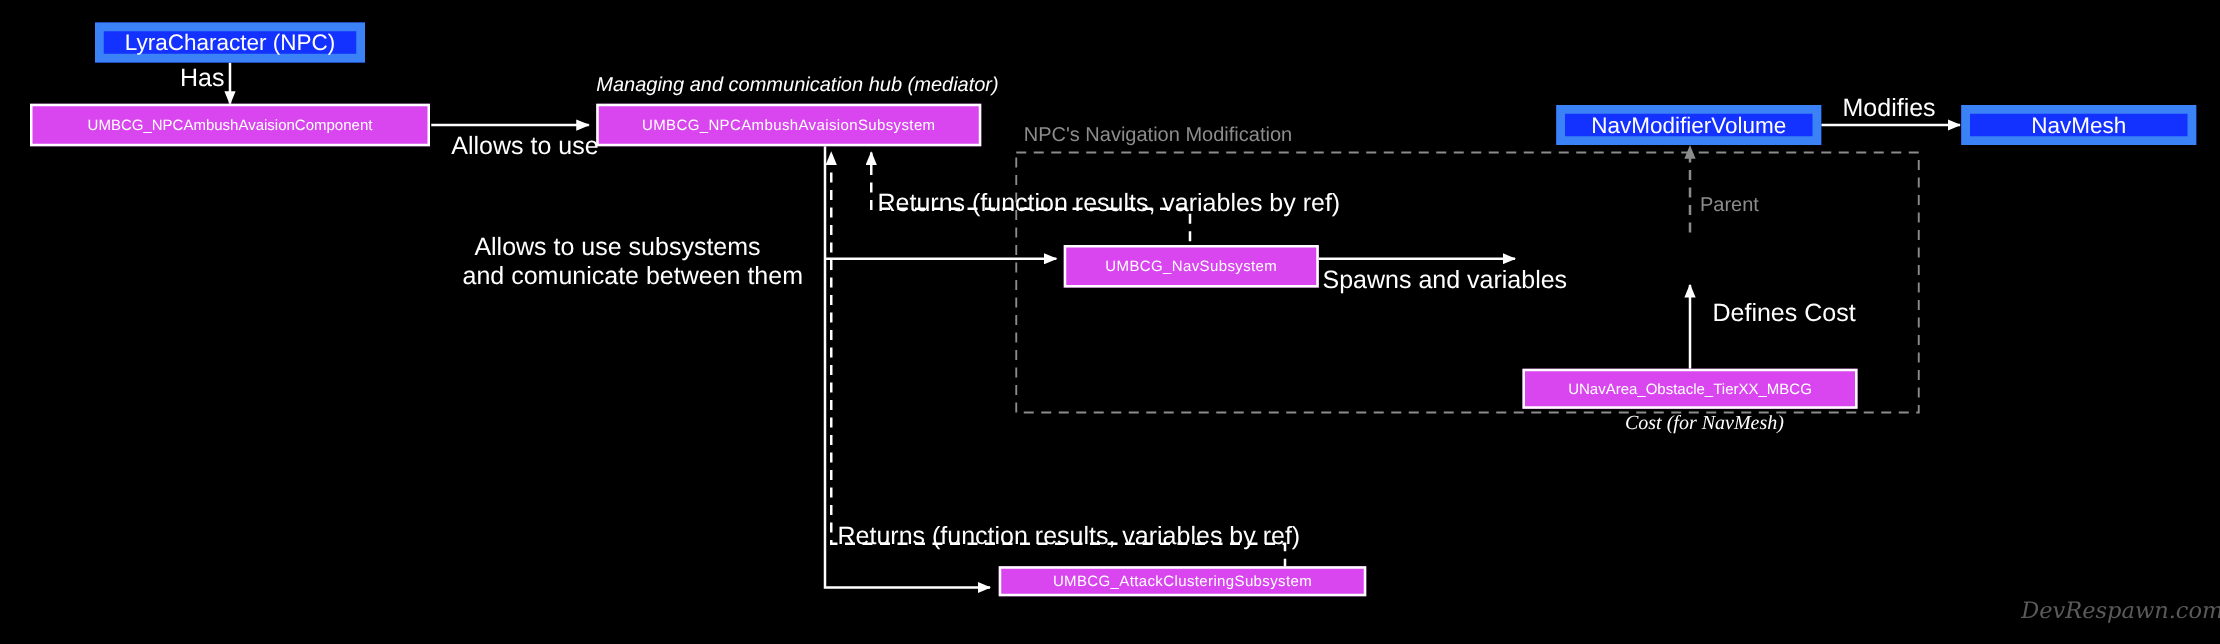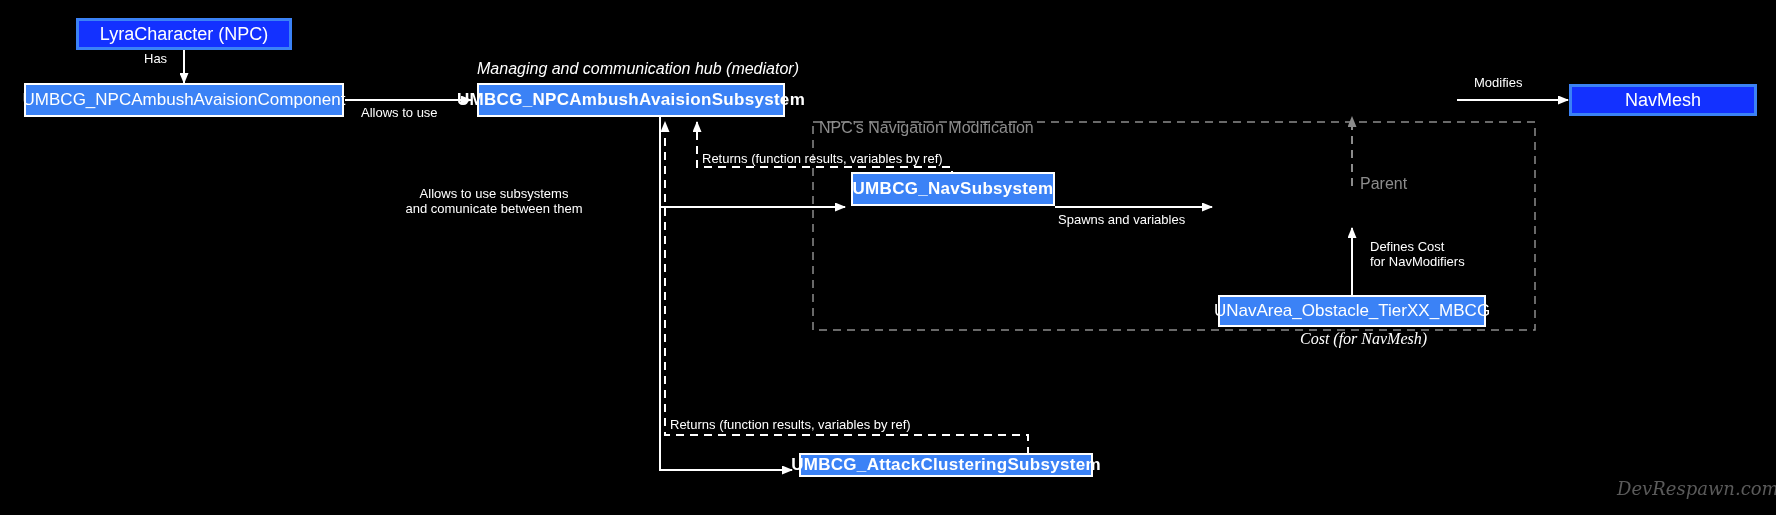--- a/index.html
+++ b/index.html
@@ -42,7 +42,7 @@
     letter-spacing: 0.3px;
   }
   .node.blue {
-    border: 3px solid #3b82f6;
+    border: 7px solid #3b82f6;
     background: #1331ff;
     font-size: 18px;
   }

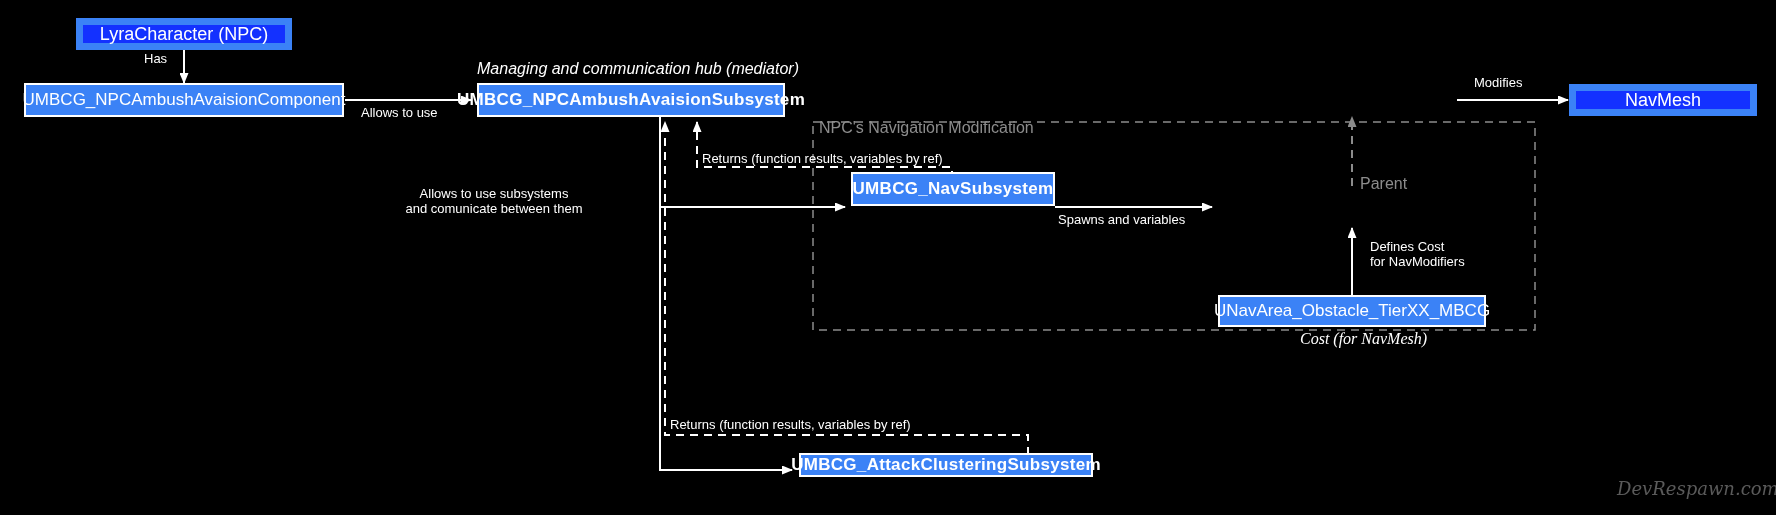--- a/index.html
+++ b/index.html
@@ -49,7 +49,7 @@
   .edge-label {
     position: absolute;
     color: #ffffff;
-    font-size: 13px;
+    font-size: 20px;
     white-space: nowrap;
     line-height: 1.15;
   }

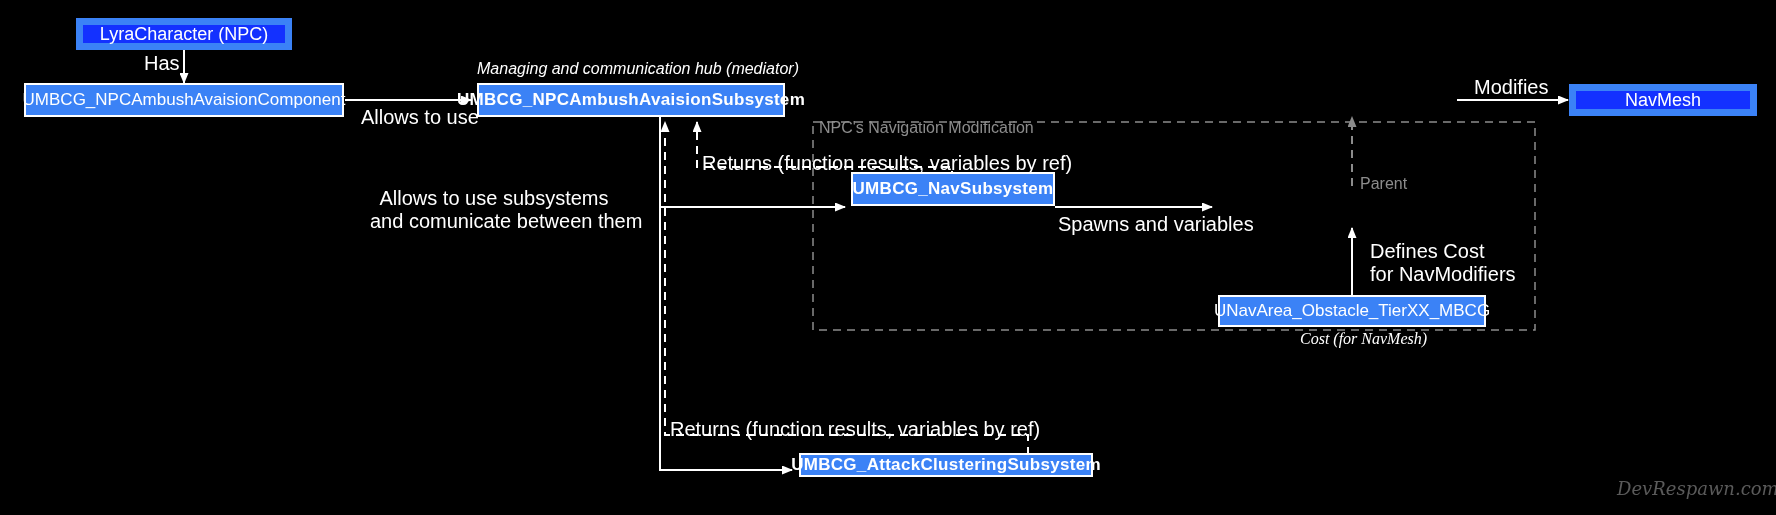--- a/index.html
+++ b/index.html
@@ -34,8 +34,8 @@
   }
   .node.plain {
     border: 2px solid #ffffff;
-    background: #3b82f6;
-    font-size: 17px;
+    background: #d946ef;
+    font-size: 12px;
   }
   .node.plain.bold {
     font-weight: bold;

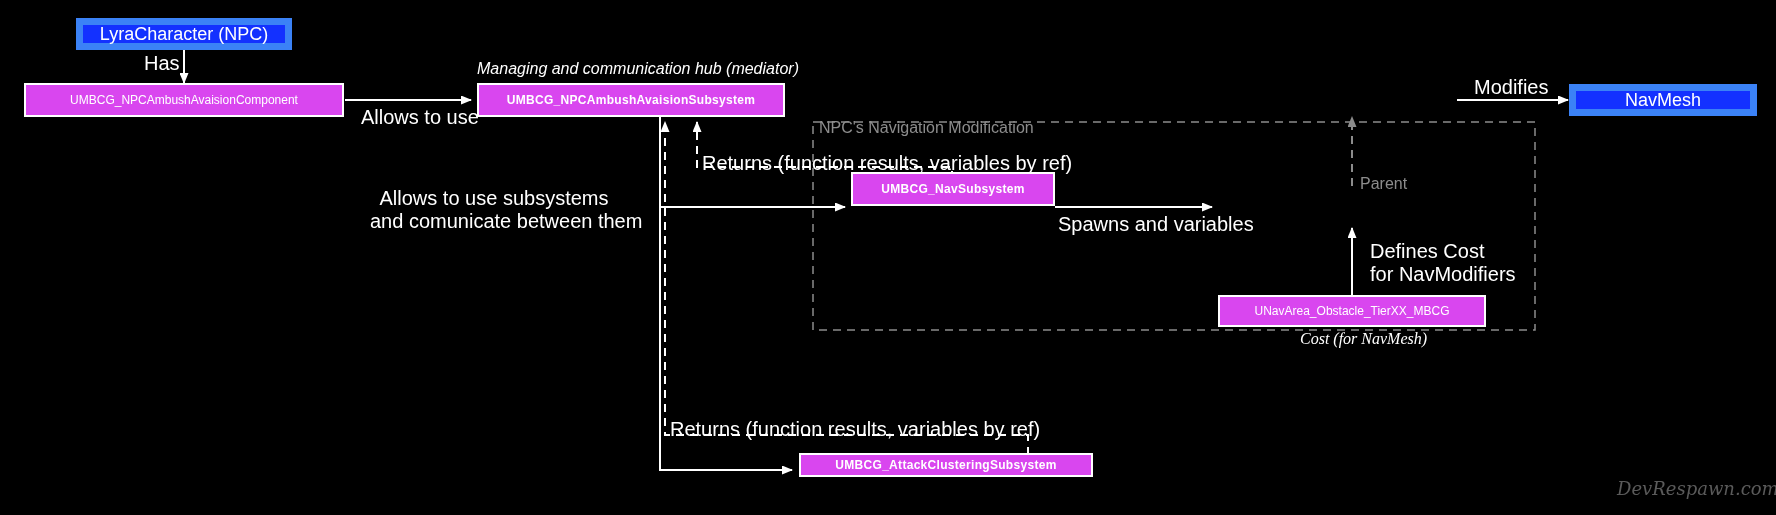--- a/index.html
+++ b/index.html
@@ -38,7 +38,7 @@
     font-size: 12px;
   }
   .node.plain.bold {
-    font-weight: bold;
+    font-weight: normal;
     letter-spacing: 0.3px;
   }
   .node.blue {

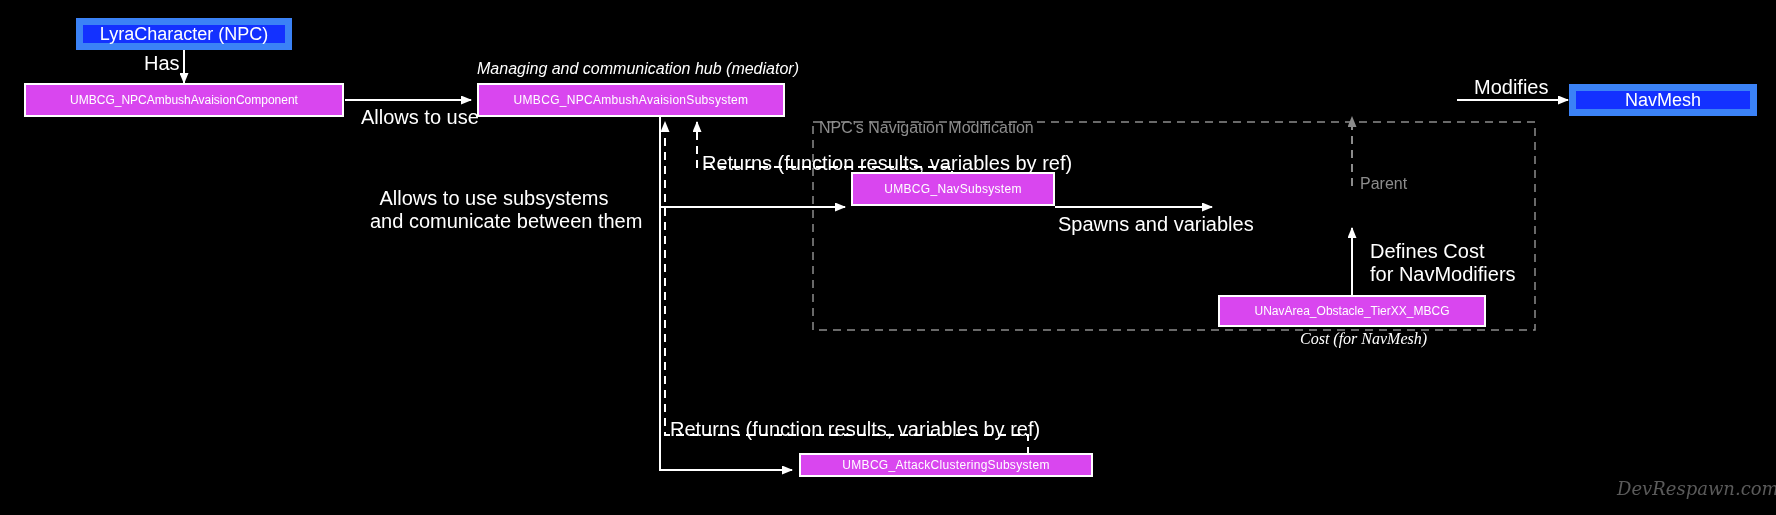--- a/index.html
+++ b/index.html
@@ -71,7 +71,6 @@
     color: #8c8c8c;
     font-size: 16px;
     white-space: nowrap;
-    margin-top: 19px;
   }
   .watermark {
     position: absolute;

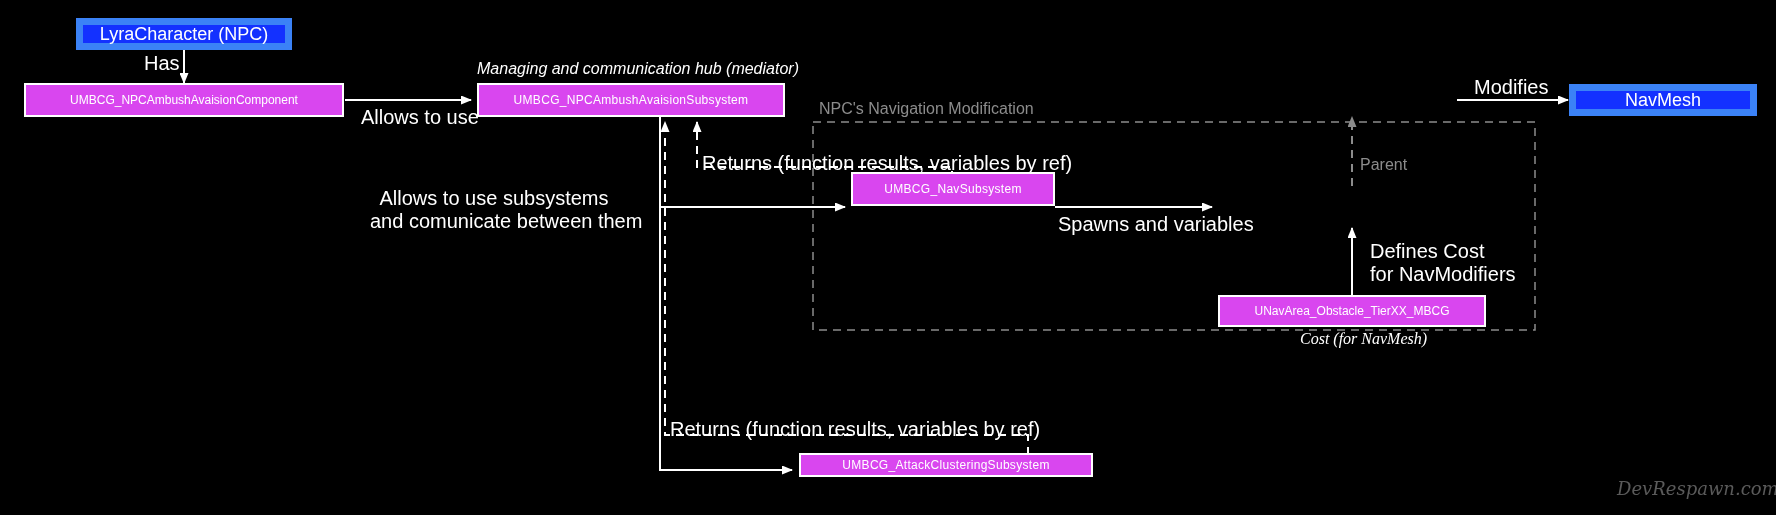--- a/index.html
+++ b/index.html
@@ -140,6 +140,9 @@
     <span>UNavArea_Obstacle_TierXX_MBCG</span>
   </div>
 
+  <div class="node blue" style="left:1245px; top:84px; width:212px; height:32px;">
+    <span>NavModifierVolume</span>
+  </div>
 
   <div class="node blue" style="left:1569px; top:84px; width:188px; height:32px;">
     <span>NavMesh</span>

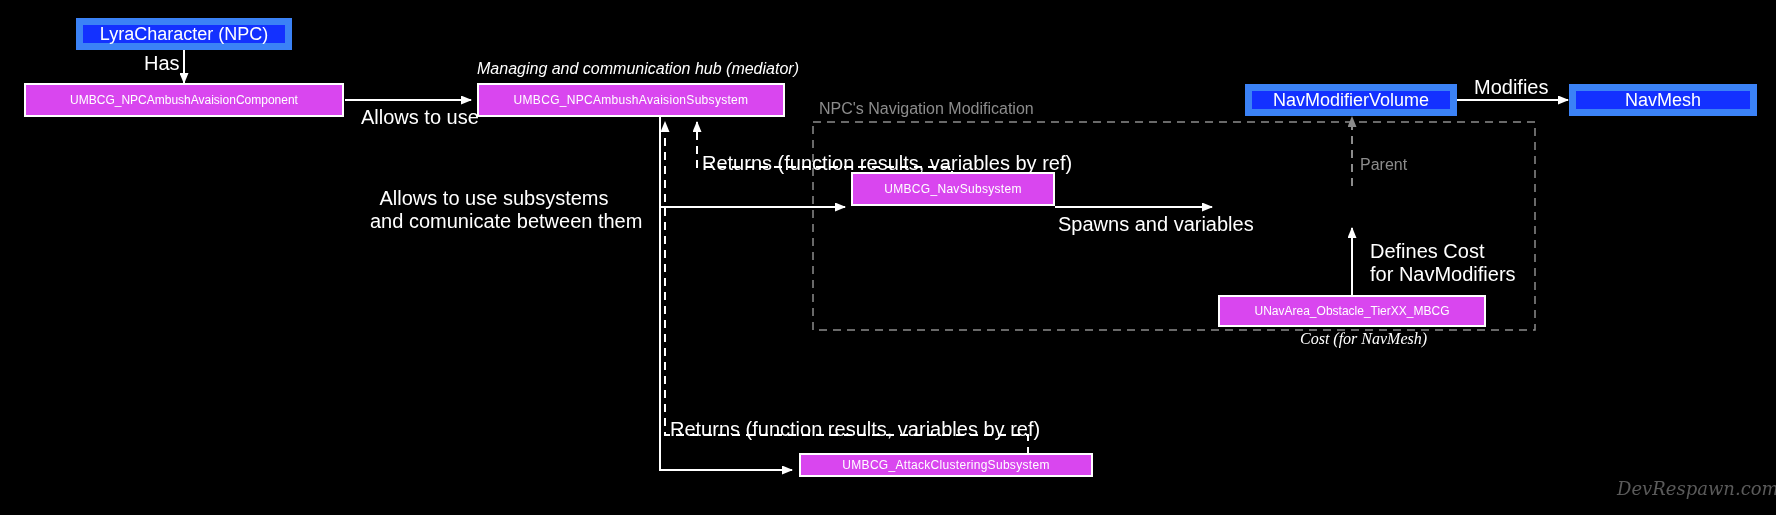--- a/index.html
+++ b/index.html
@@ -131,7 +131,7 @@
     <span>UMBCG_NPCAmbushAvaisionSubsystem</span>
   </div>
 
-  <div class="node plain bold" style="left:851px; top:172px; width:204px; height:34px;">
+  <div class="node plain bold" style="left:851px; top:196px; width:204px; height:34px;">
     <span>UMBCG_NavSubsystem</span>
   </div>
 

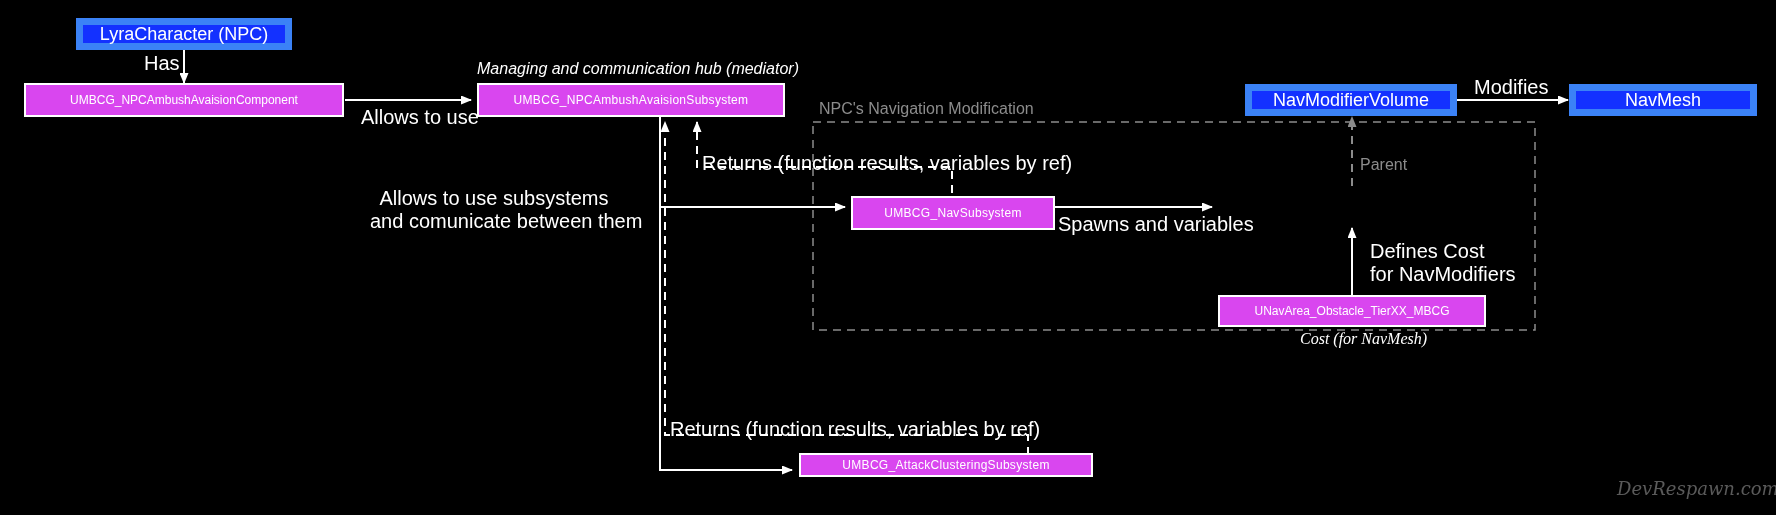--- a/index.html
+++ b/index.html
@@ -177,7 +177,6 @@
 
   <div class="edge-label center" style="left:1370px; top:240px; width:200px; text-align:left;">
     <div>Defines Cost</div>
-    <div>for NavModifiers</div>
   </div>
 
   <div class="edge-label" style="left:1474px; top:76px;">Modifies</div>

